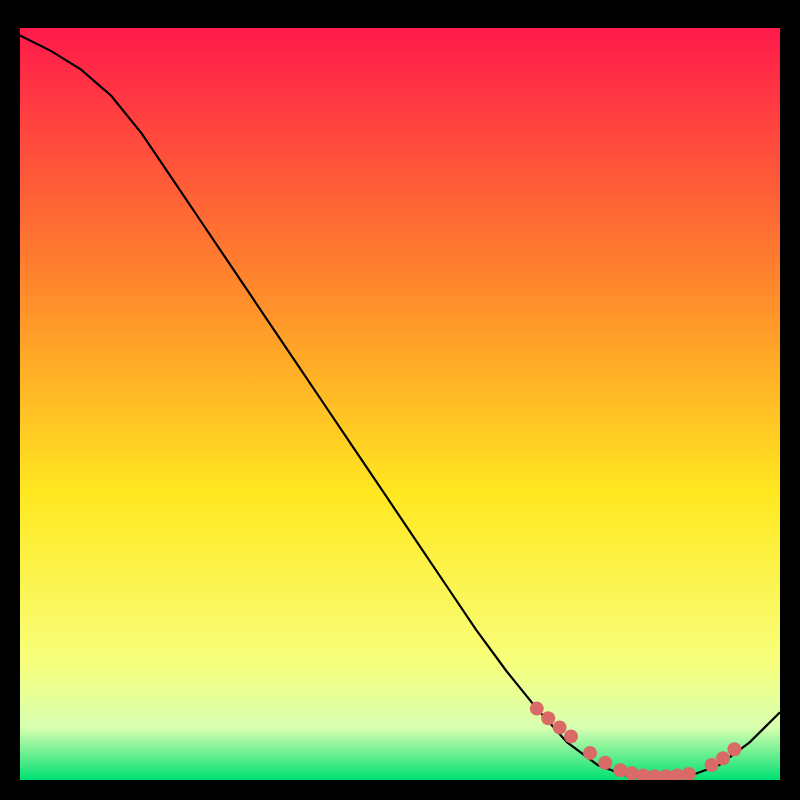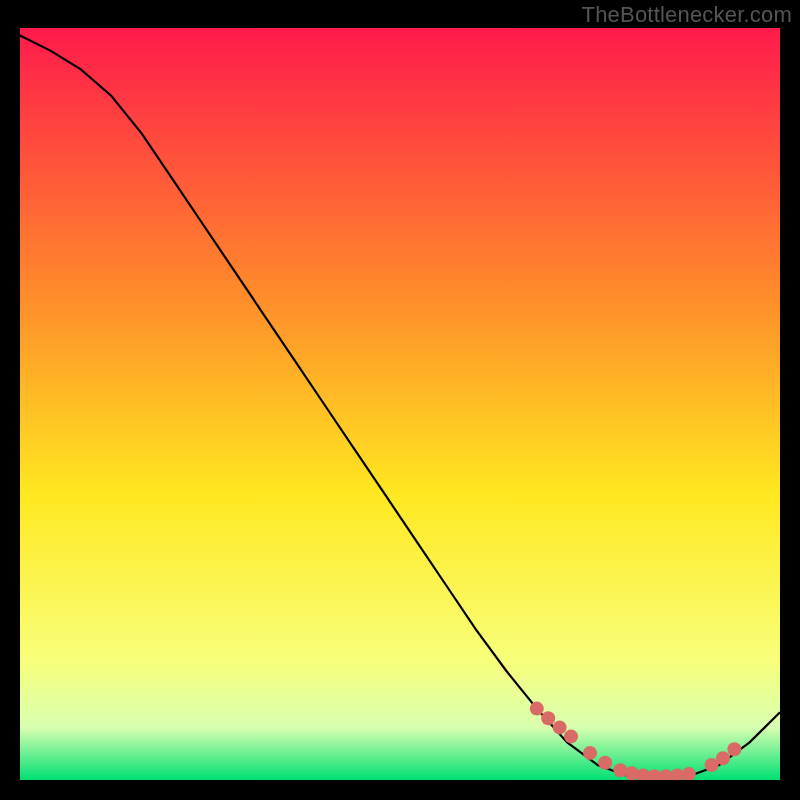--- a/index.html
+++ b/index.html
@@ -43,7 +43,6 @@
 
 <div class="outer">
 
-  <div class="attribution">TheBottlenecker.com</div>
 
   <div class="plot-frame">
     <svg id="chart-svg" width="760" height="752" viewBox="0 0 760 752">

